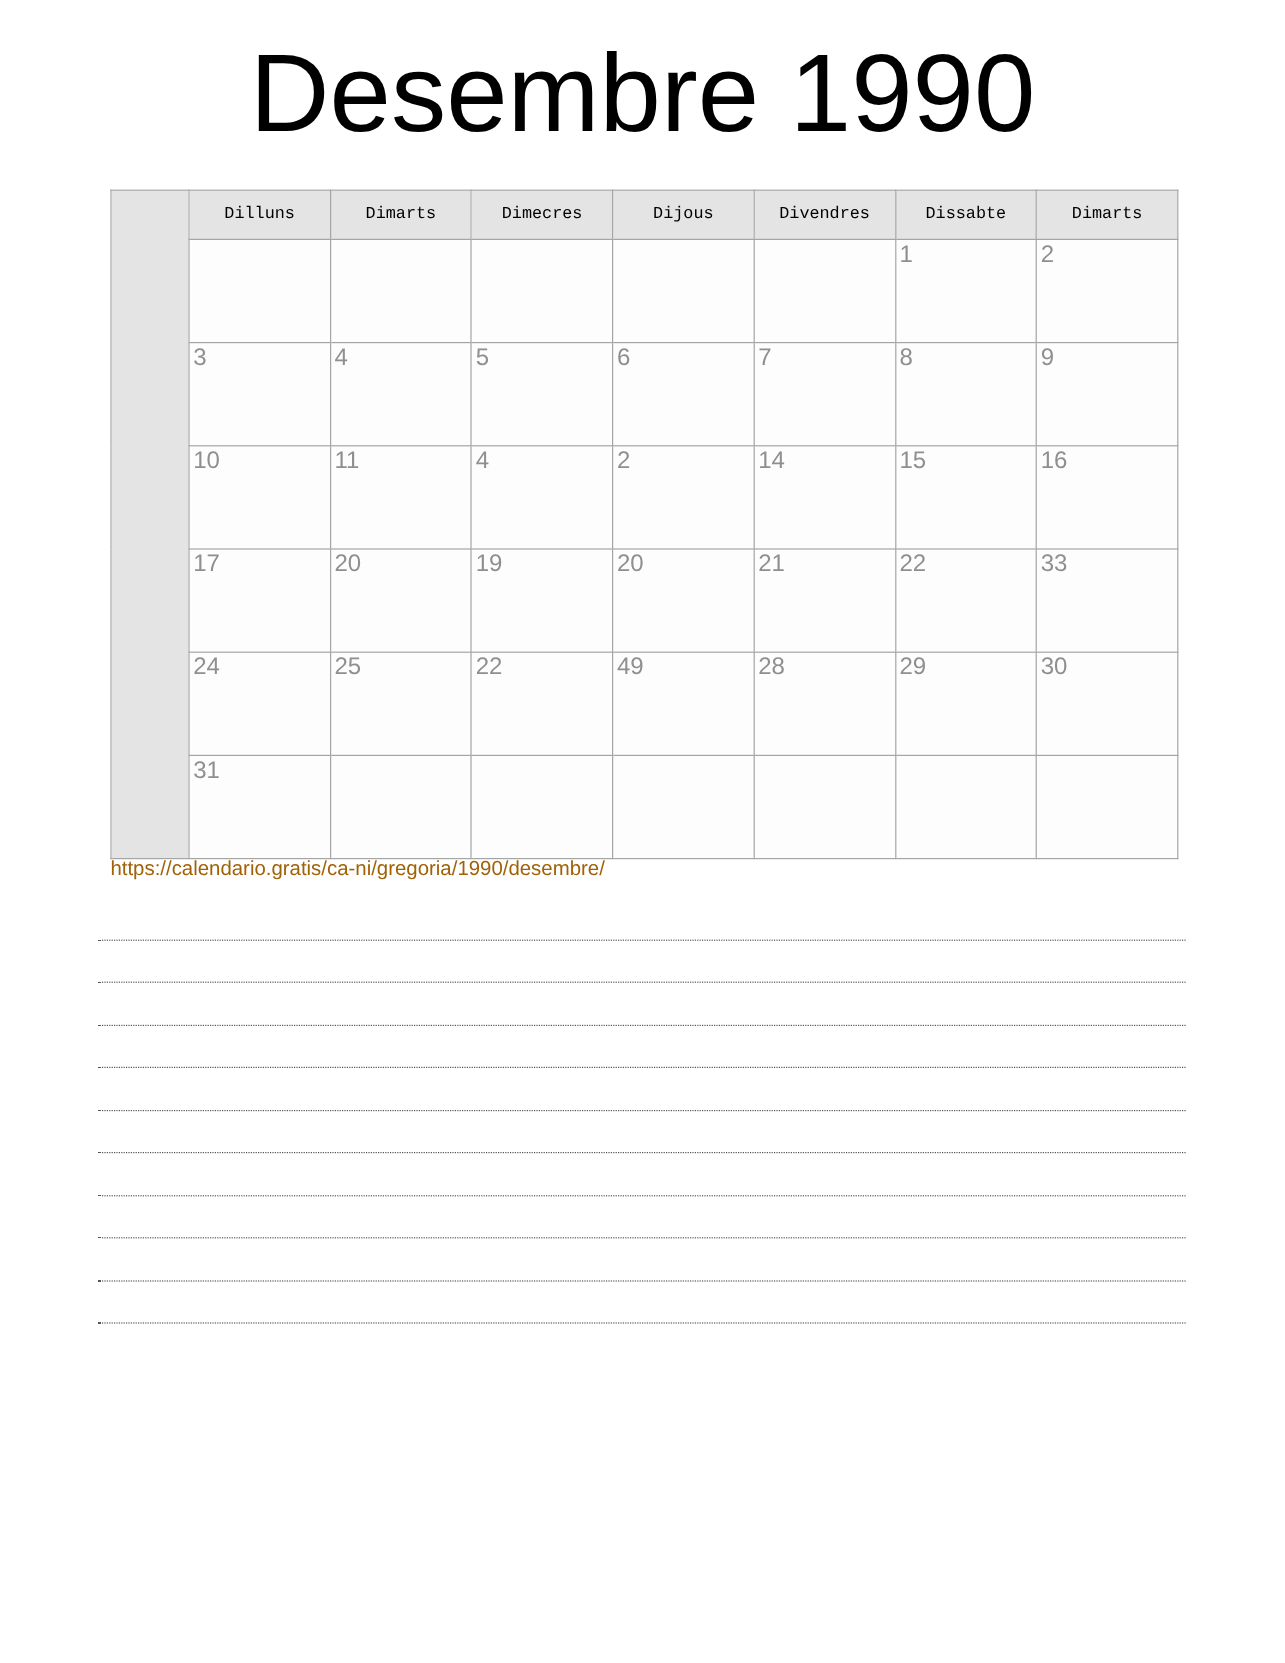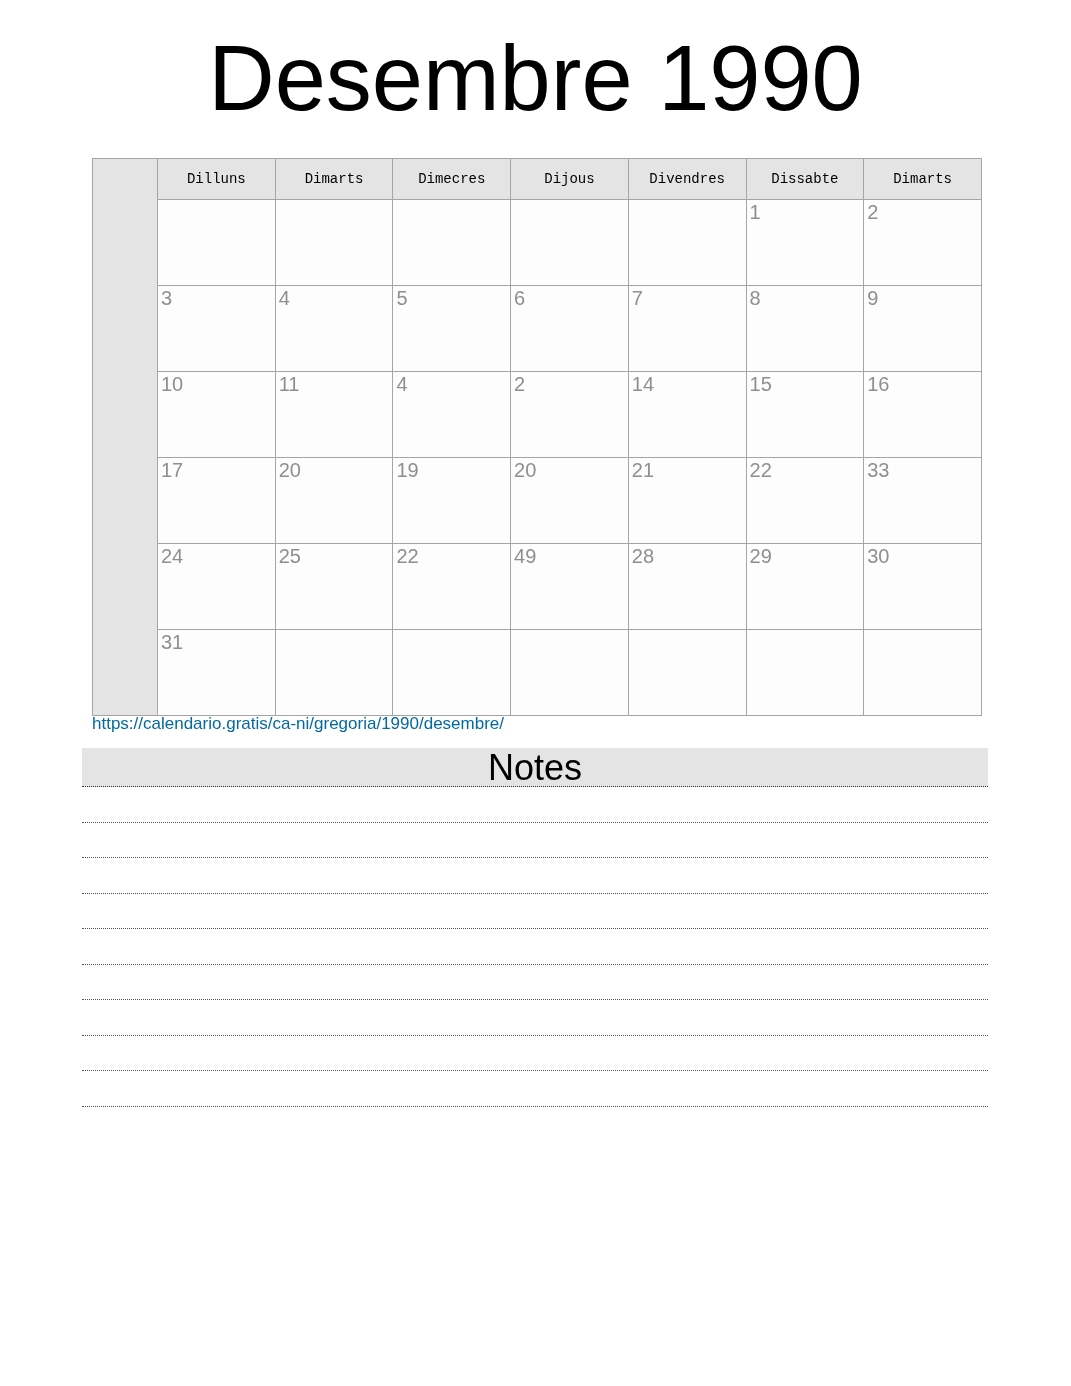--- a/index.html
+++ b/index.html
@@ -70,7 +70,7 @@
     left: 92px;
     top: 714px;
     font-size: 17px;
-    color: #0369a1;
+    color: #a16207;
     white-space: nowrap;
   }
   .notes {

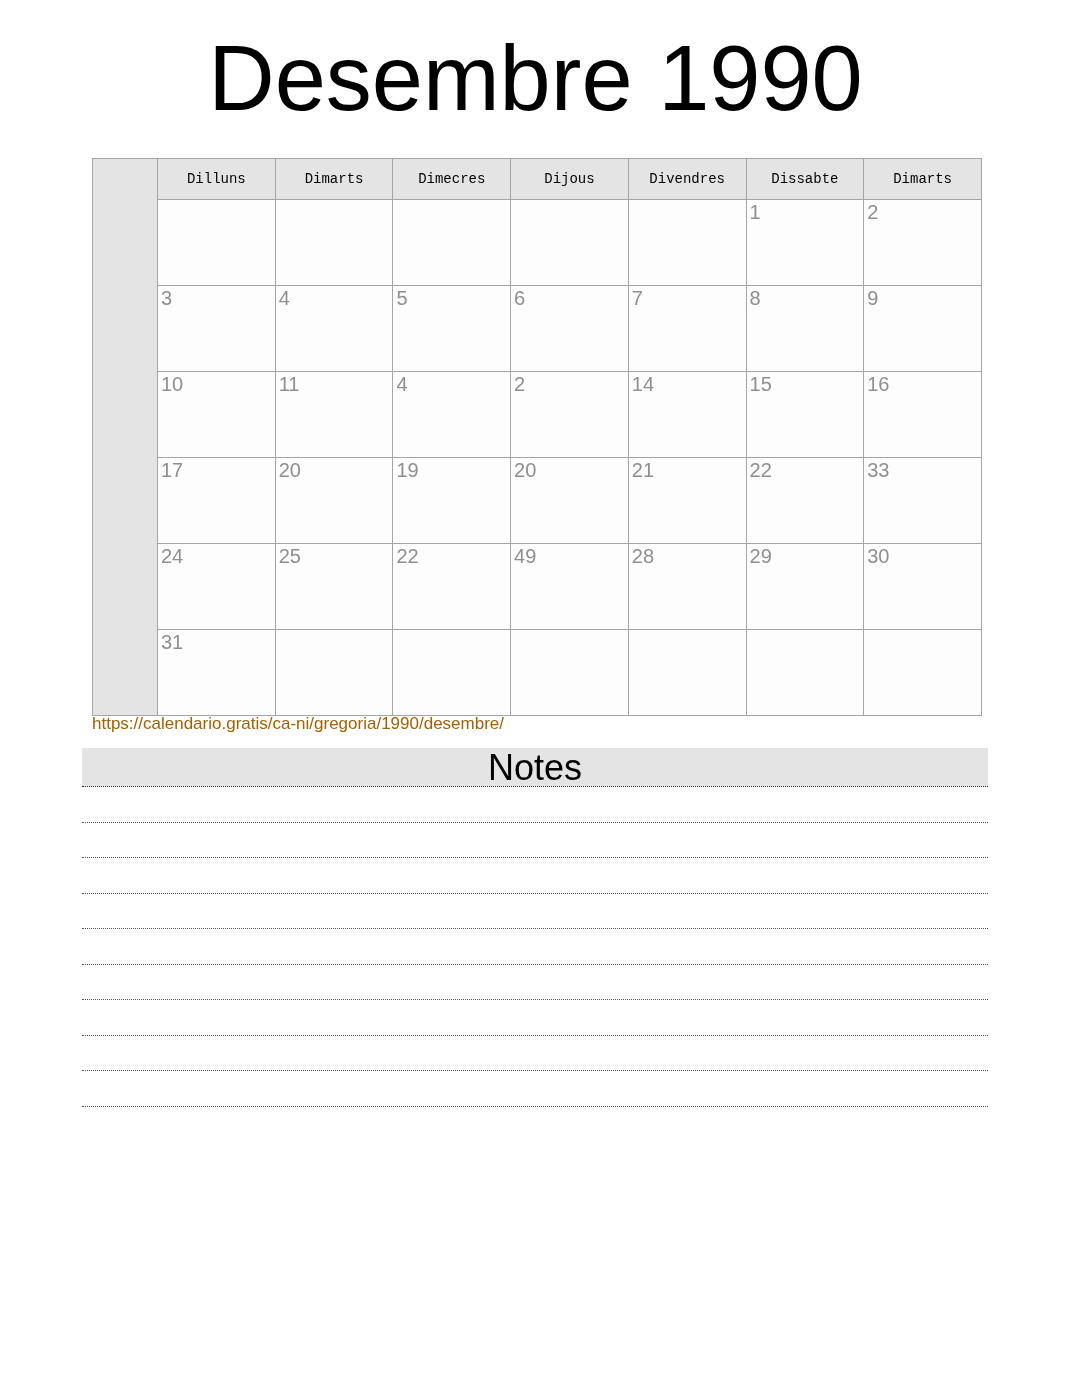--- a/index.html
+++ b/index.html
@@ -182,7 +182,6 @@
   <div class="source-url">https://calendario.gratis/ca-ni/gregoria/1990/desembre/</div>
 
   <div class="notes">
-    <div class="notes-header">Notes</div>
     <div class="note-lines">
         <div class="note-line"></div>
         <div class="note-line"></div>

